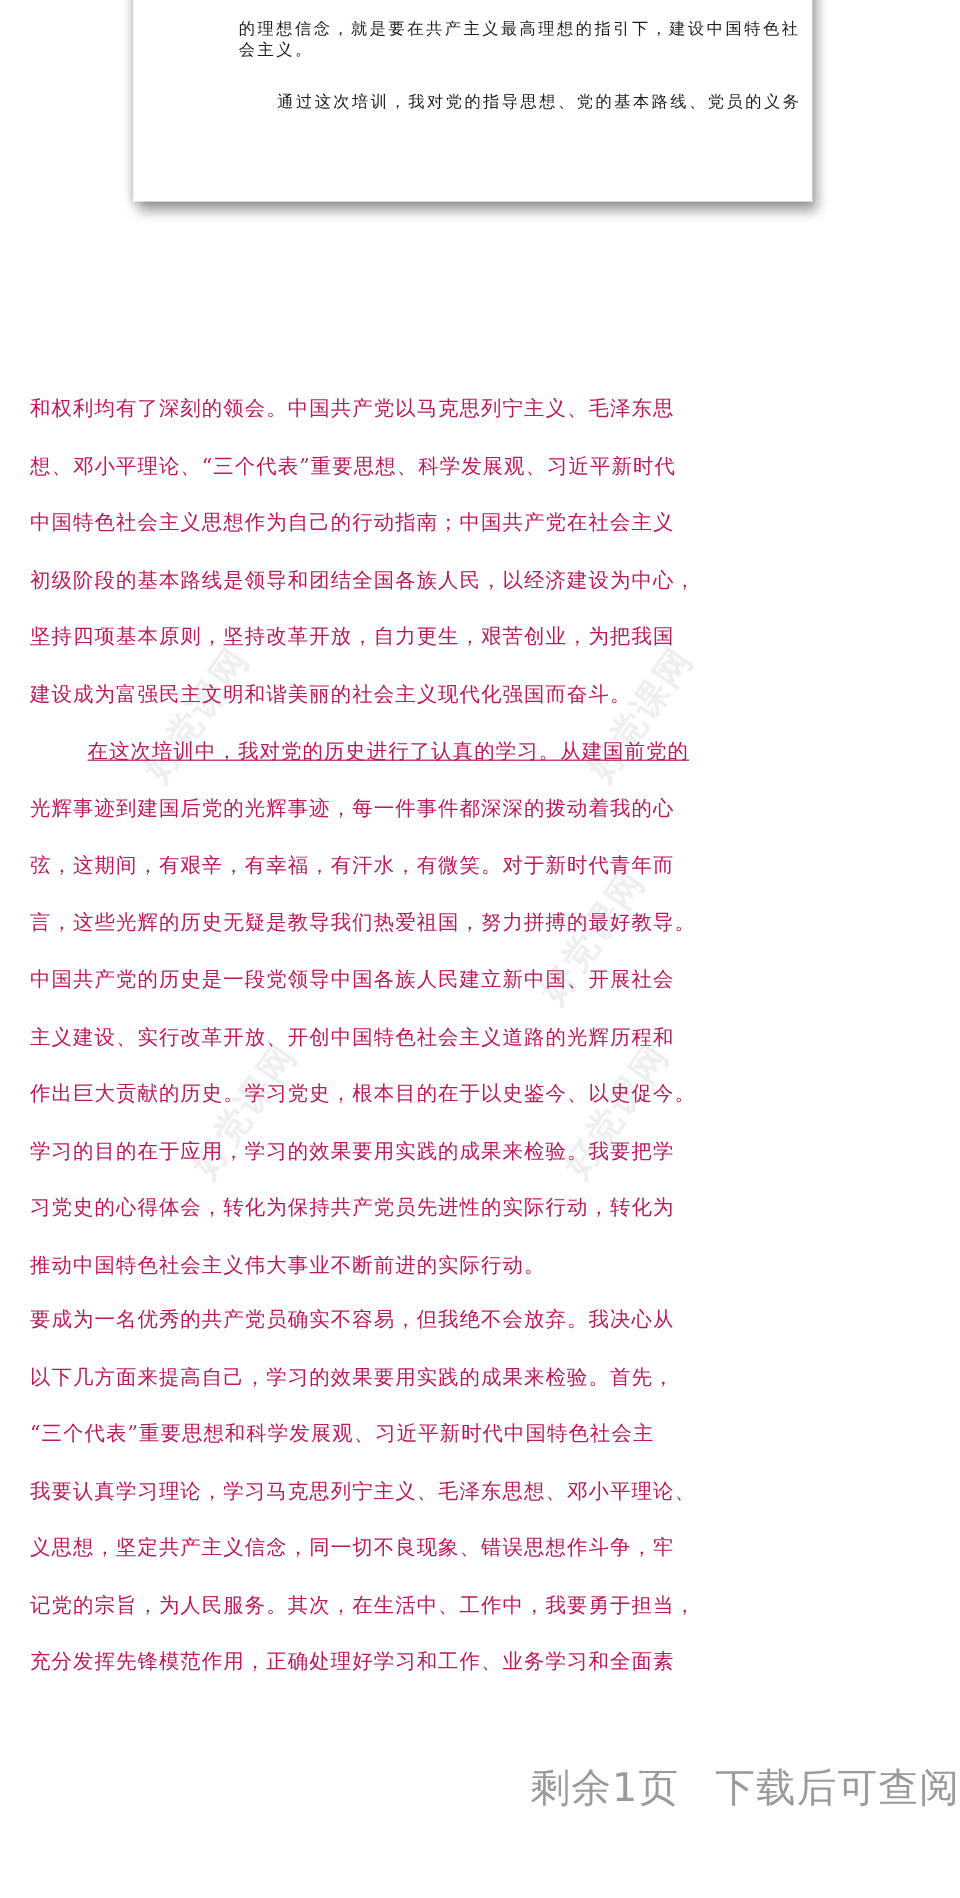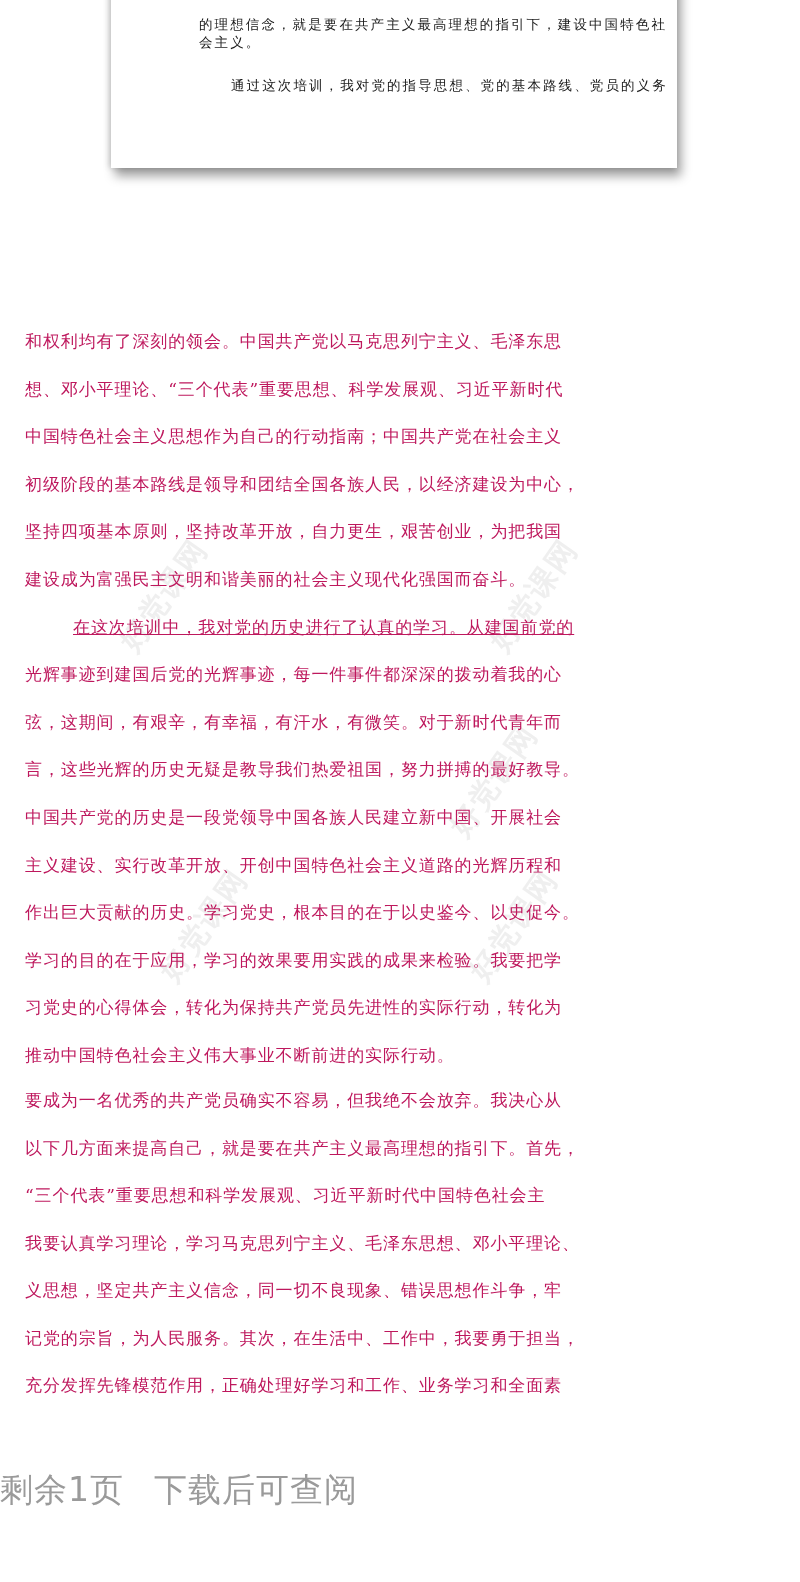--- a/index.html
+++ b/index.html
@@ -117,7 +117,7 @@
   <span class="ln">习党史的心得体会，转化为保持共产党员先进性的实际行动，转化为</span>
   <span class="ln" style="height:45px;">推动中国特色社会主义伟大事业不断前进的实际行动。</span>
   <span class="ln">要成为一名优秀的共产党员确实不容易，但我绝不会放弃。我决心从</span>
-  <span class="ln">以下几方面来提高自己，就是要在共产主义最高理想的指引下。首先，</span>
+  <span class="ln">以下几方面来提高自己，学习的效果要用实践的成果来检验。首先，</span>
   <span class="ln">“三个代表”重要思想和科学发展观、习近平新时代中国特色社会主</span>
   <span class="ln">我要认真学习理论，学习马克思列宁主义、毛泽东思想、邓小平理论、</span>
   <span class="ln">义思想，坚定共产主义信念，同一切不良现象、错误思想作斗争，牢</span>

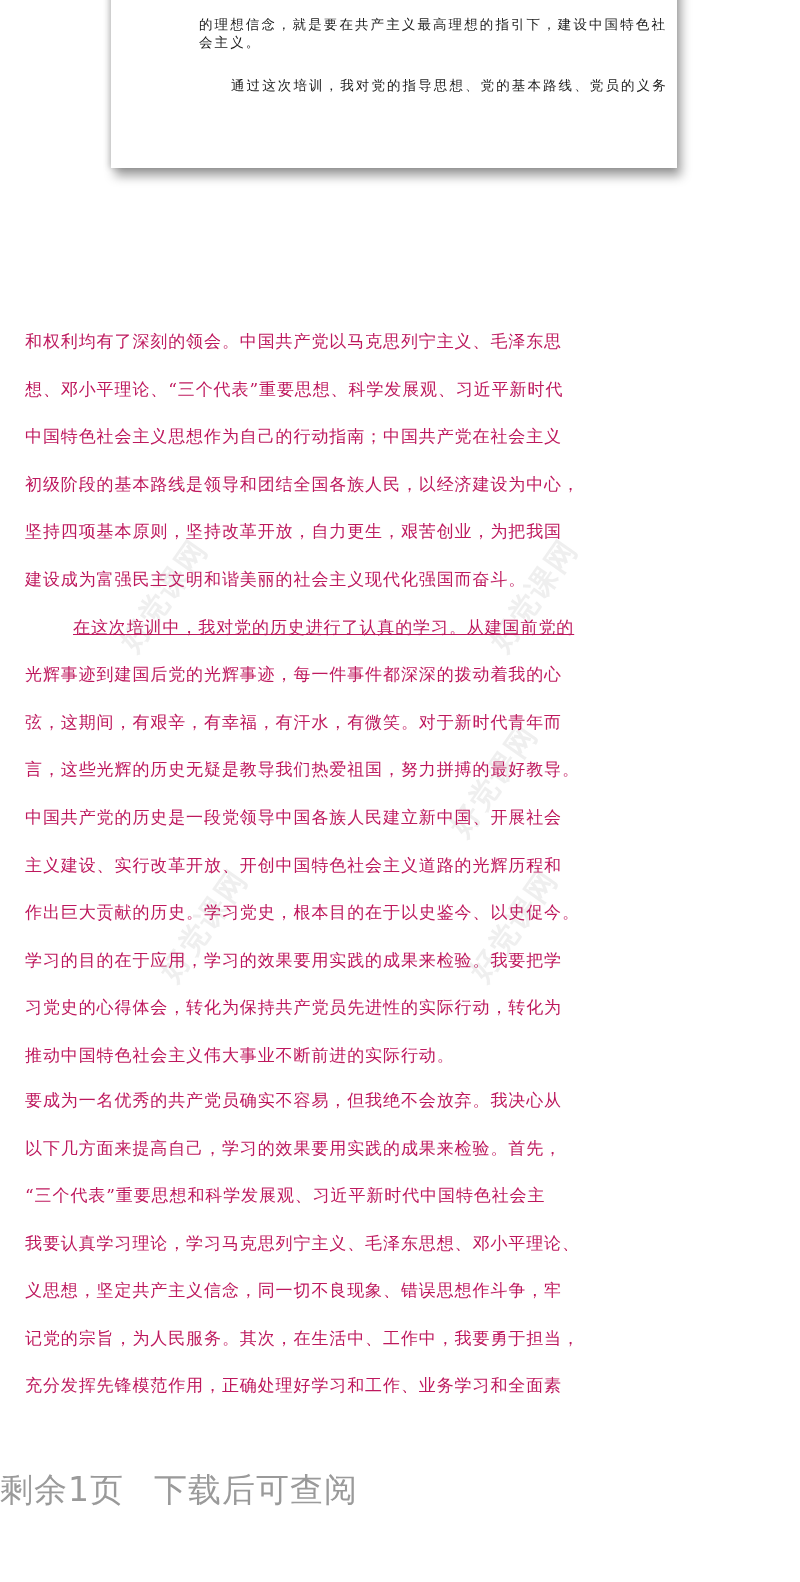--- a/index.html
+++ b/index.html
@@ -74,7 +74,7 @@
       left: 0;
       width: 800px;
       top: 1468px;
-      text-align: left;
+      text-align: right;
       font-family: "DejaVu Sans", "Liberation Sans", sans-serif;
       font-size: 33px;
       color: #9a9a9a;

